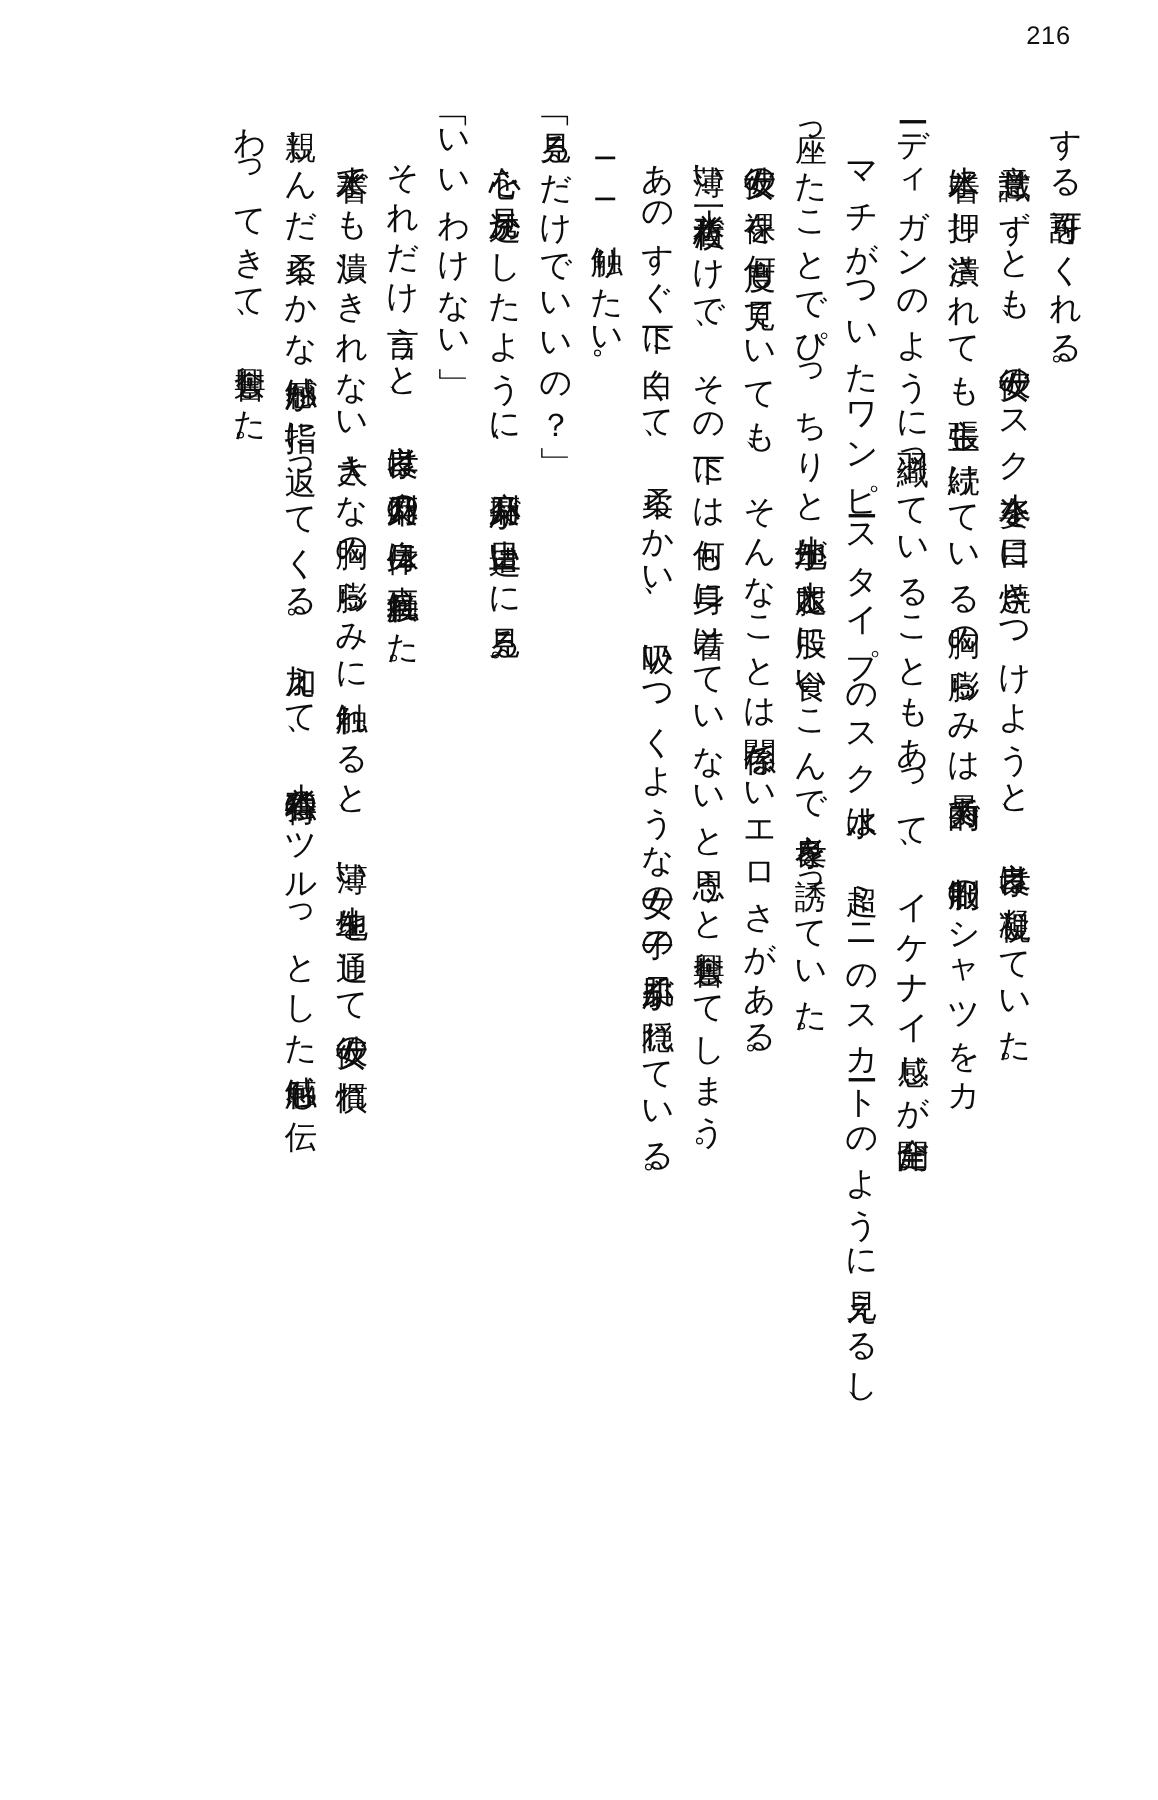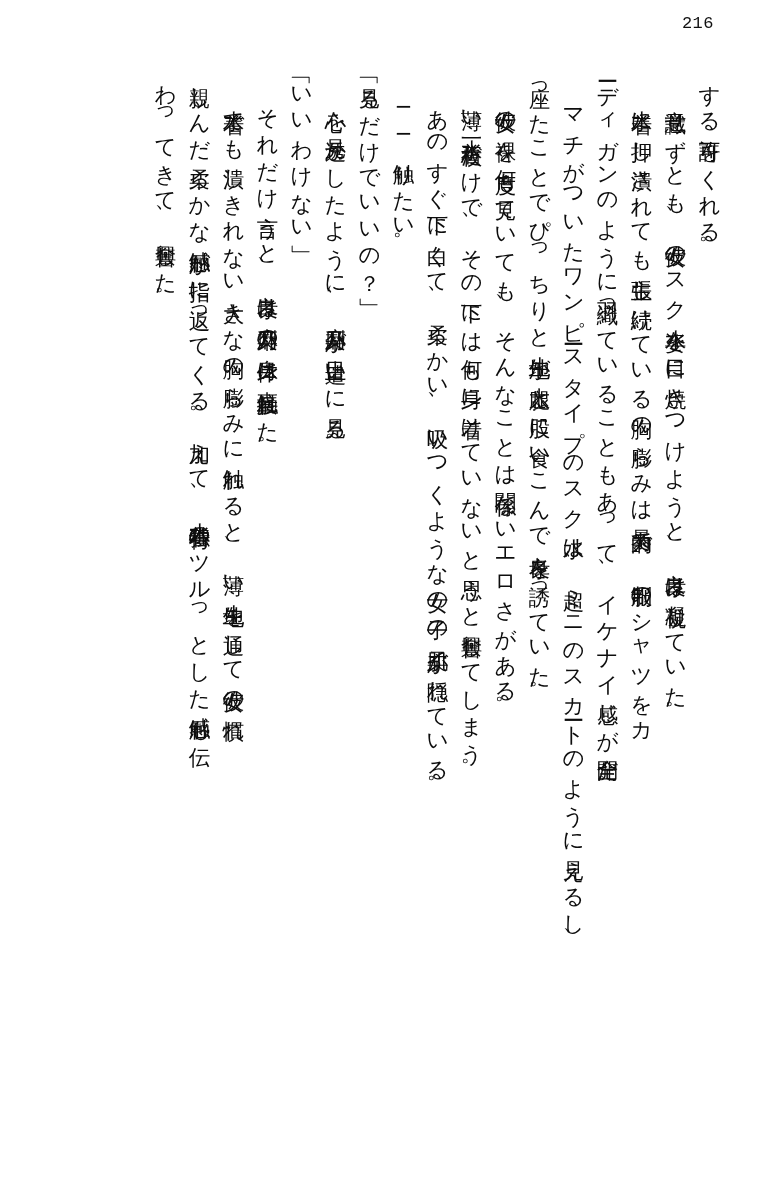--- a/index.html
+++ b/index.html
@@ -28,7 +28,7 @@
     font-size: 17px;
     letter-spacing: 0.5px;
     color: #111;
-    font-family: Liberation Mono, monospace;
+    font-family: Liberation Sans, sans-serif;
   }
   .text-body {
     position: absolute;

